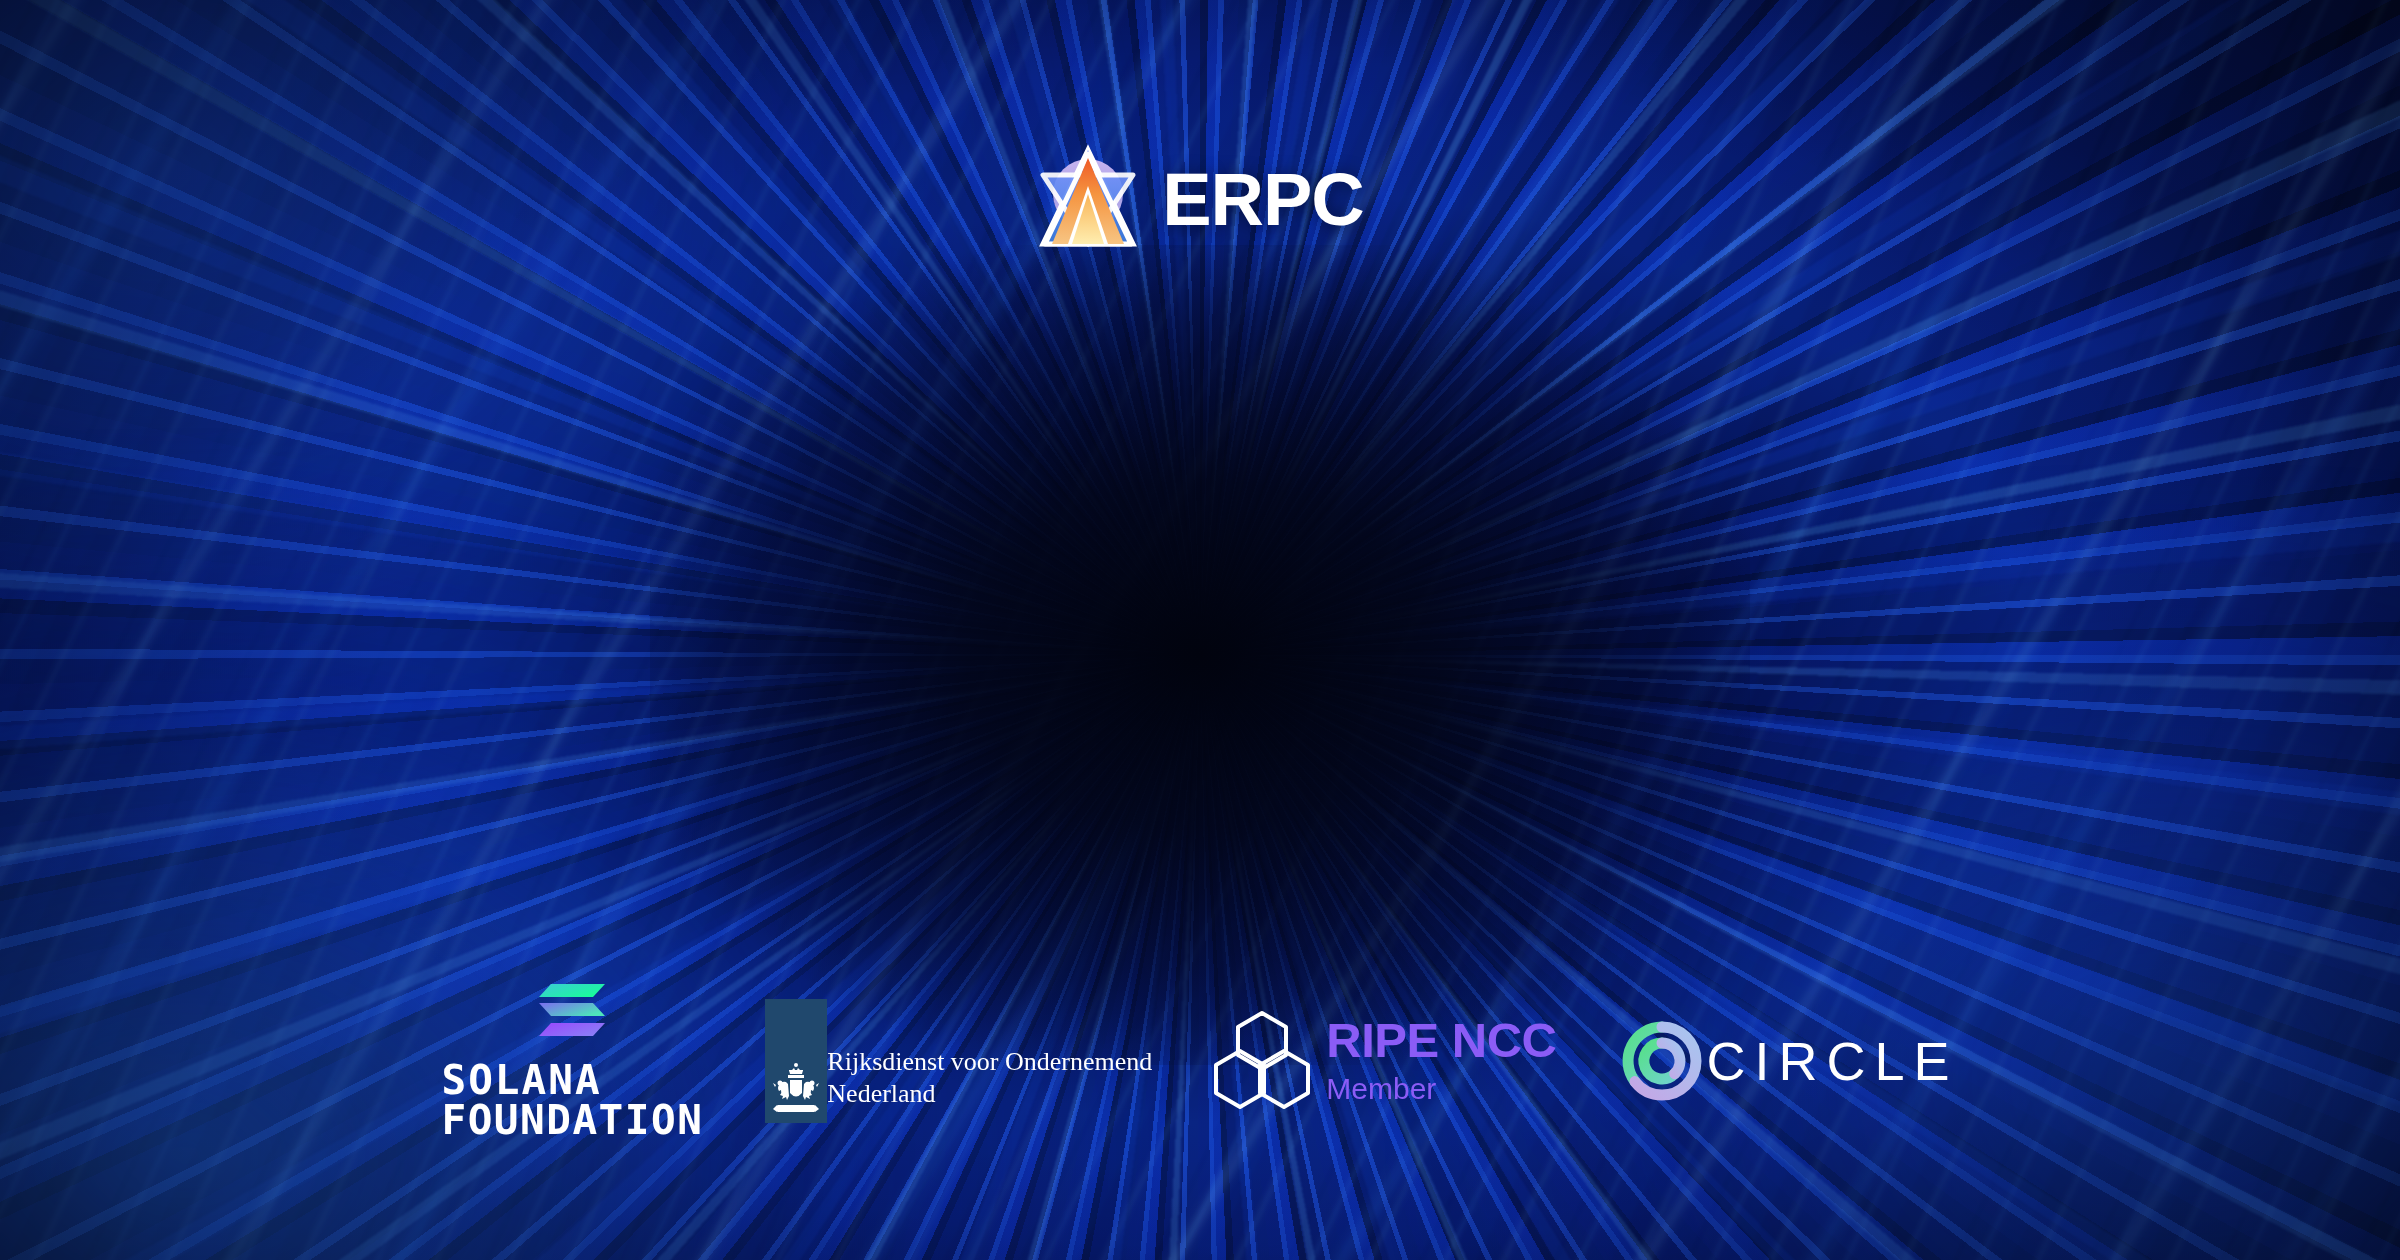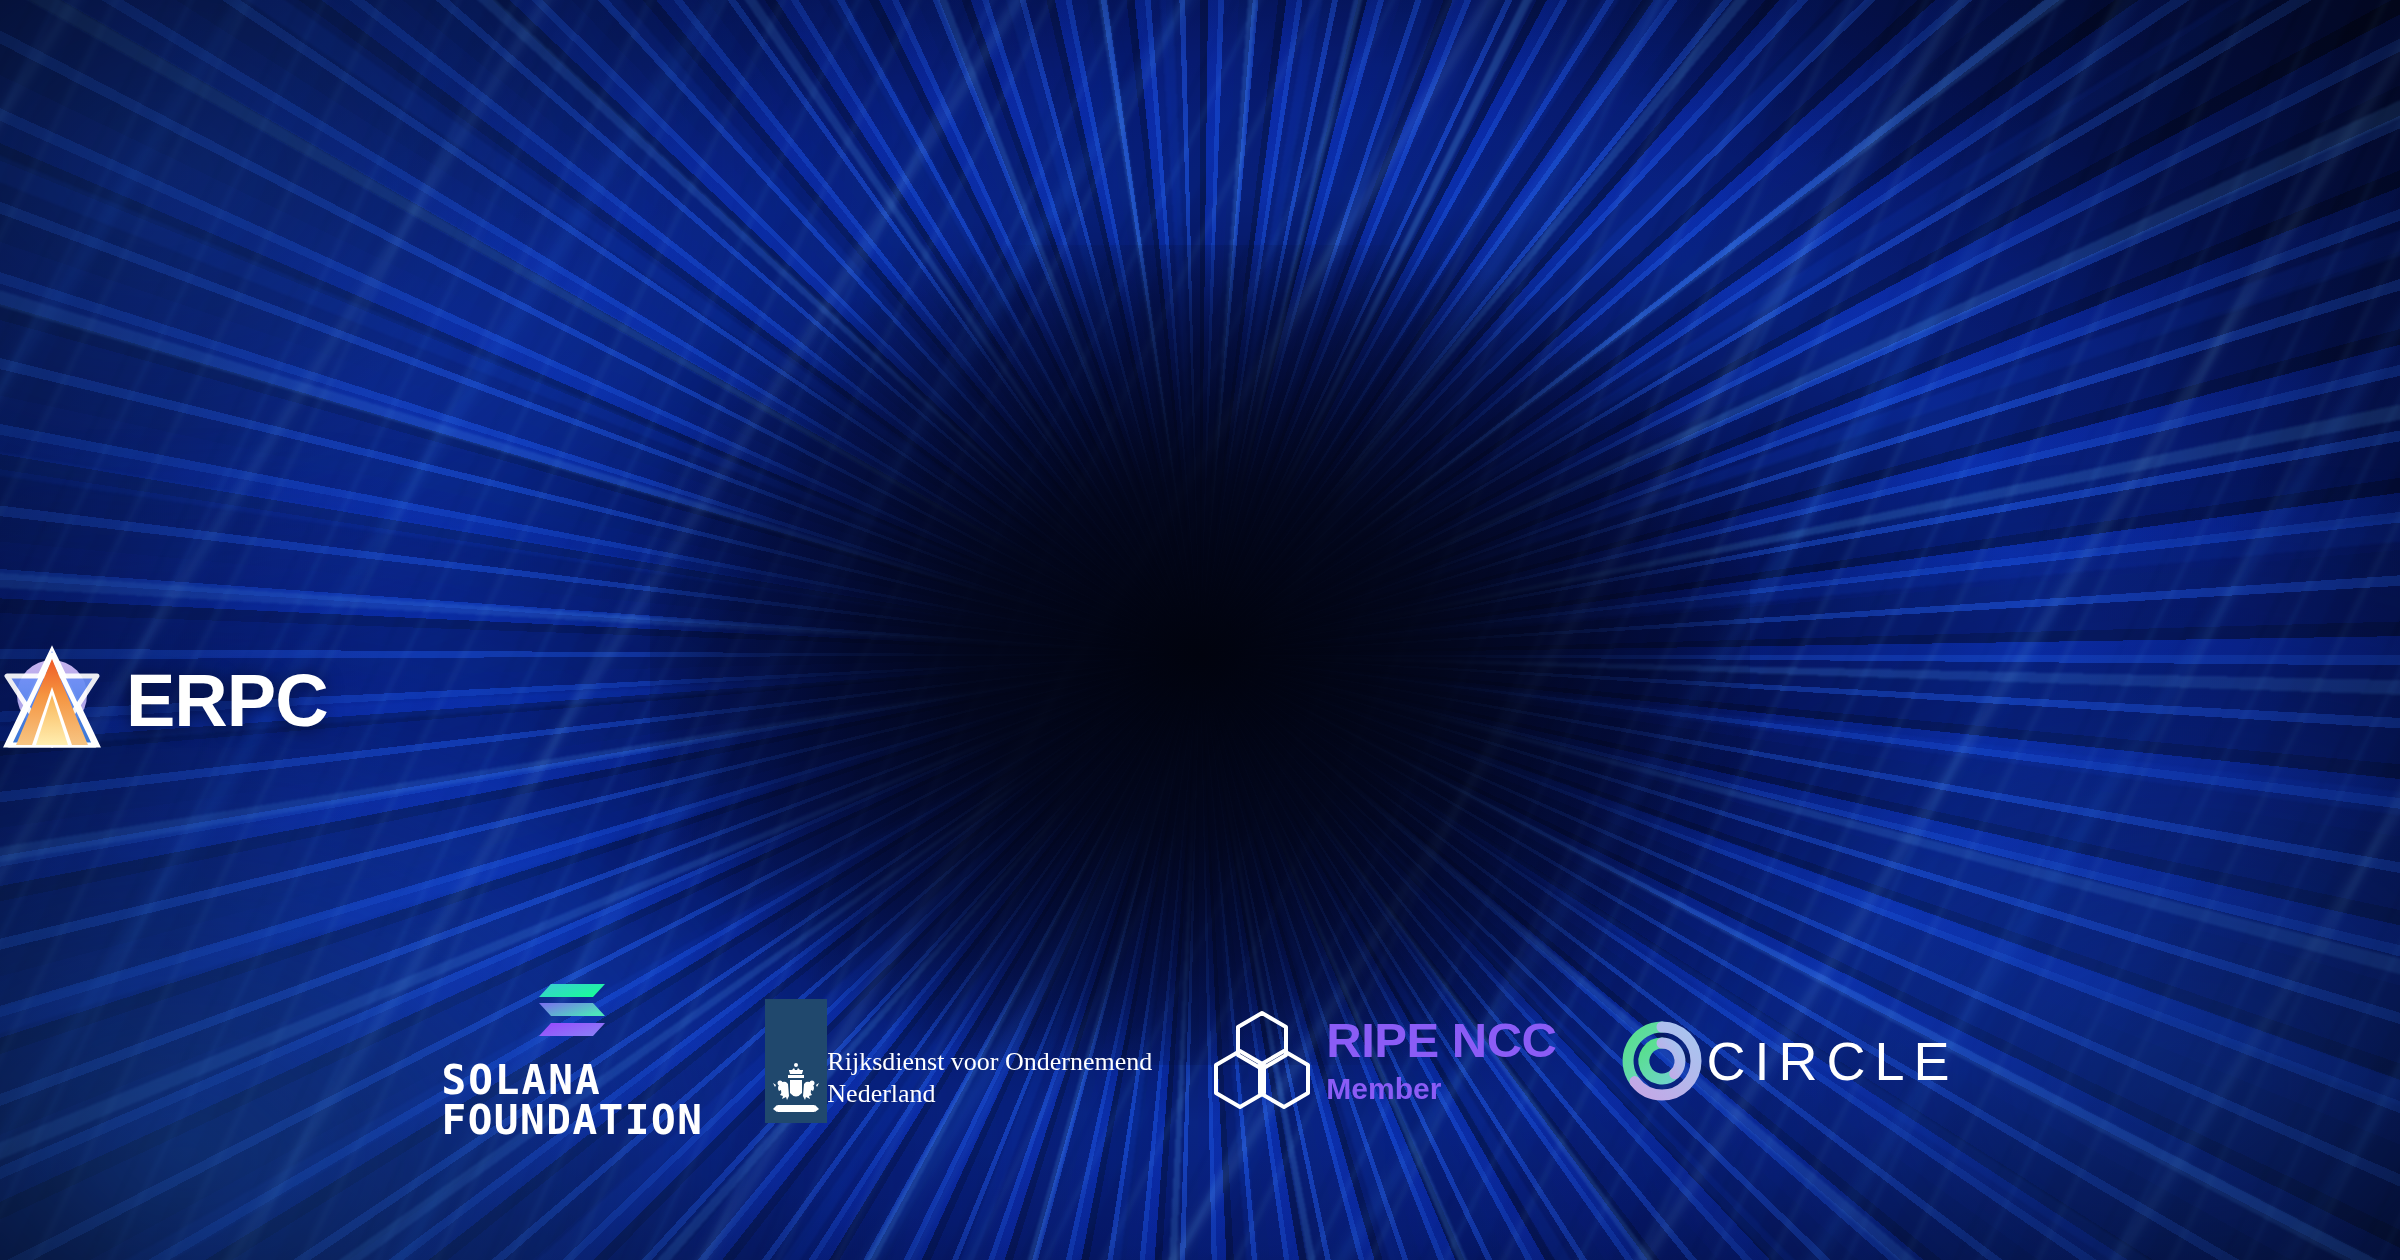--- a/index.html
+++ b/index.html
@@ -109,7 +109,7 @@
   
   .content{
     position:absolute; inset:0;
-    display:flex; flex-direction:row;
+    display:flex; flex-direction:column;
     align-items:center;
     z-index:5;
   }

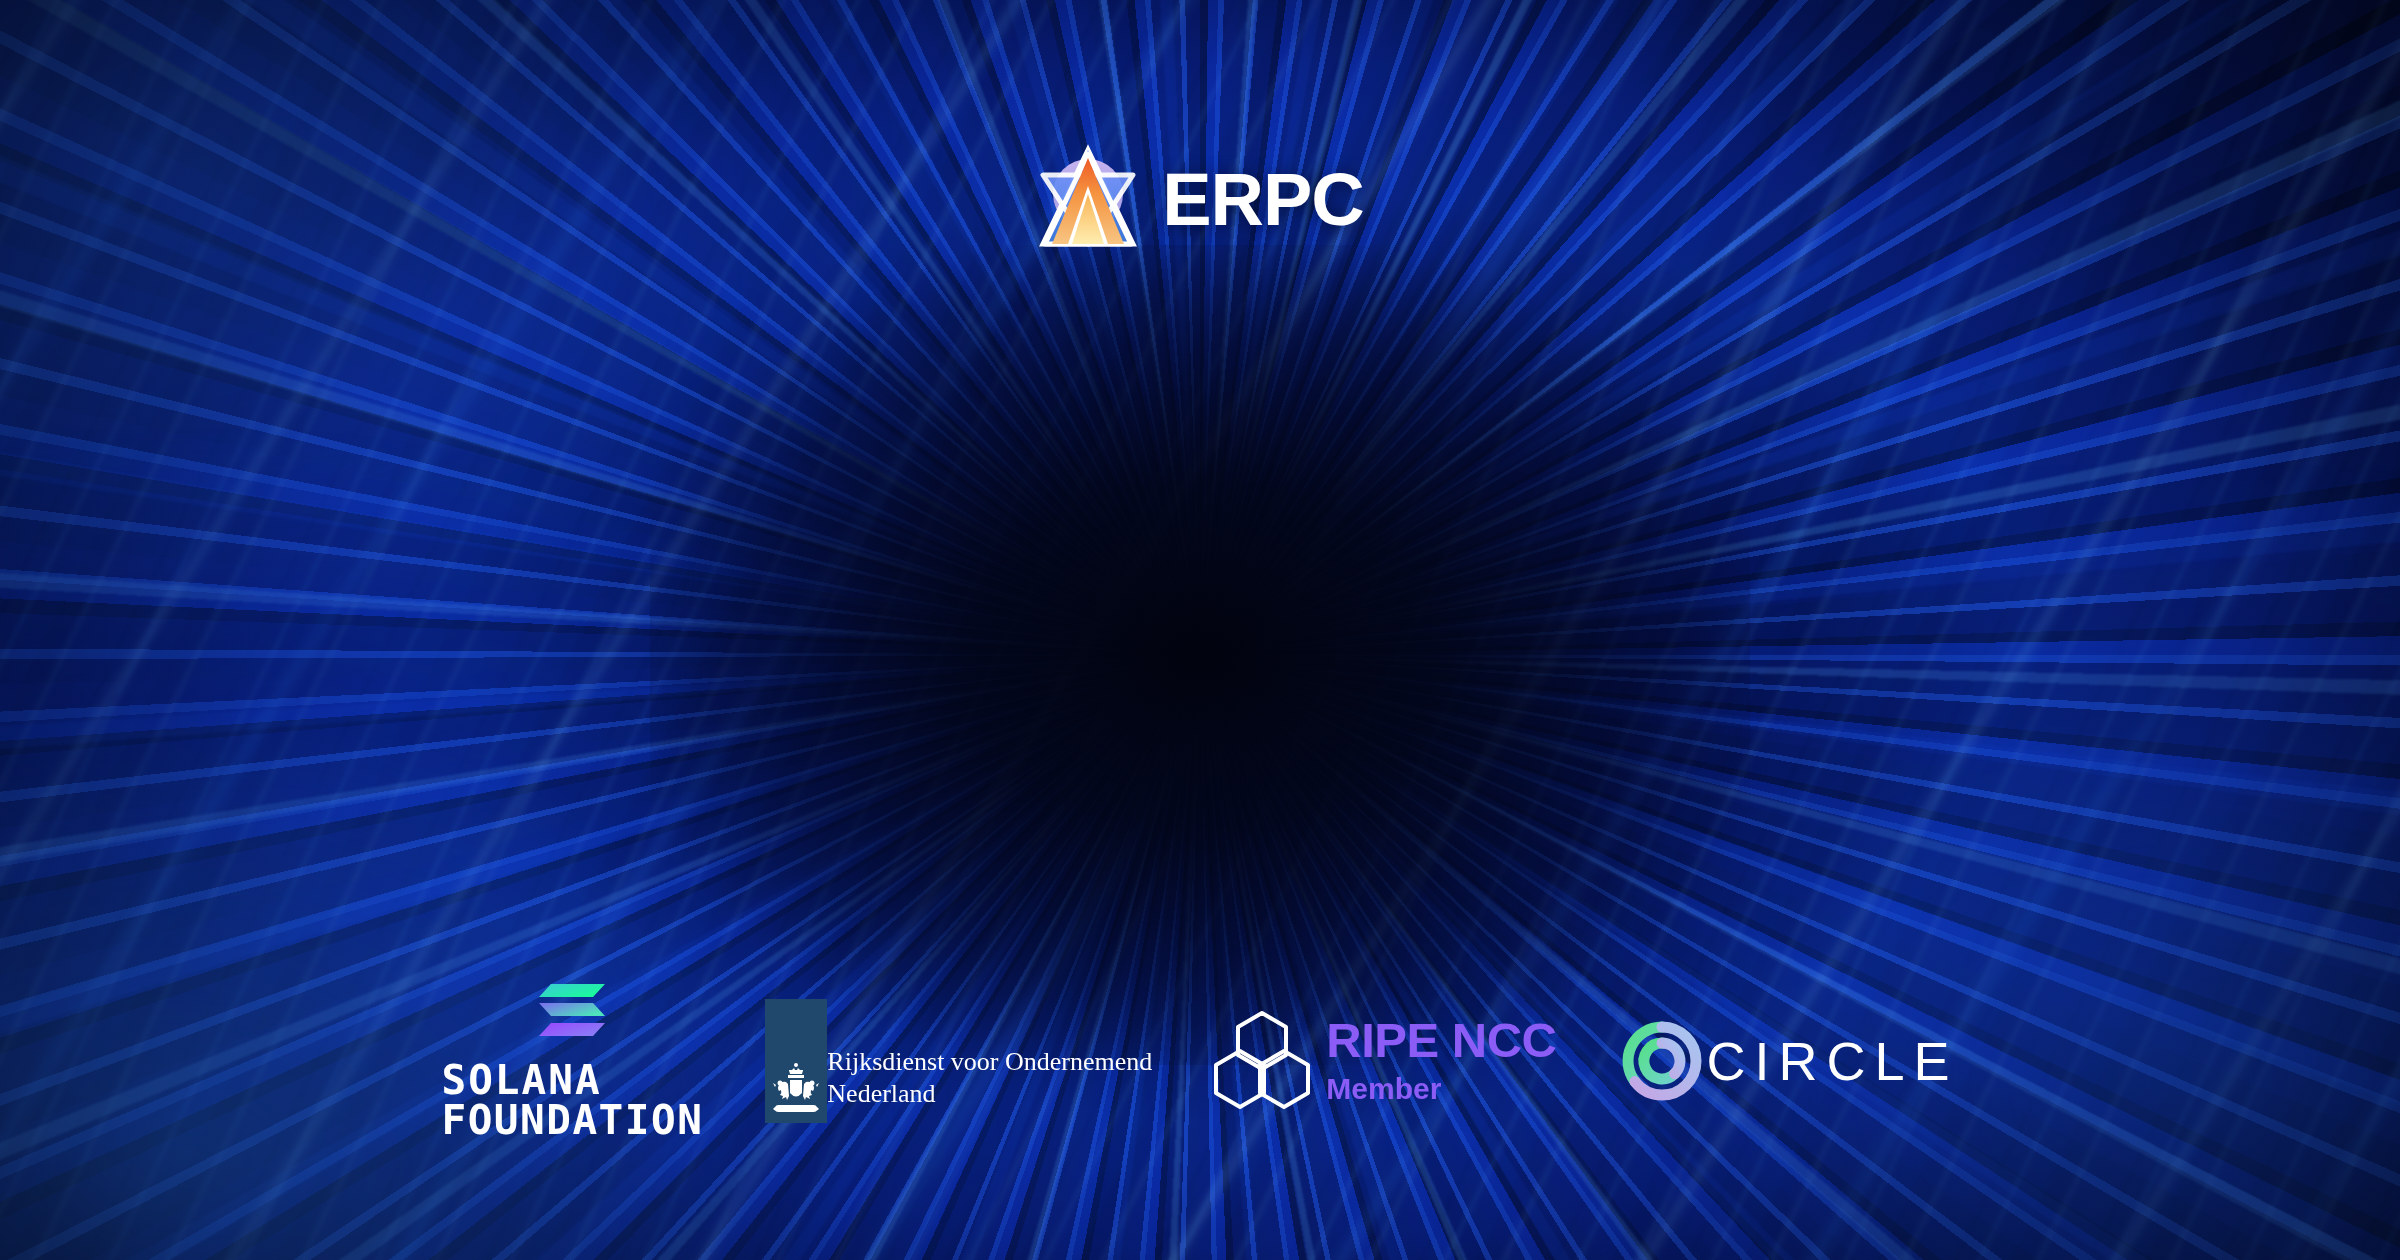--- a/index.html
+++ b/index.html
@@ -210,7 +210,7 @@
   }
   .ripe-sub{
     font-size:30px;
-    font-weight:700;
+    font-weight:400;
     line-height:1.2;
     margin-top:6px;
     font-family:"Liberation Sans","DejaVu Sans",sans-serif;

